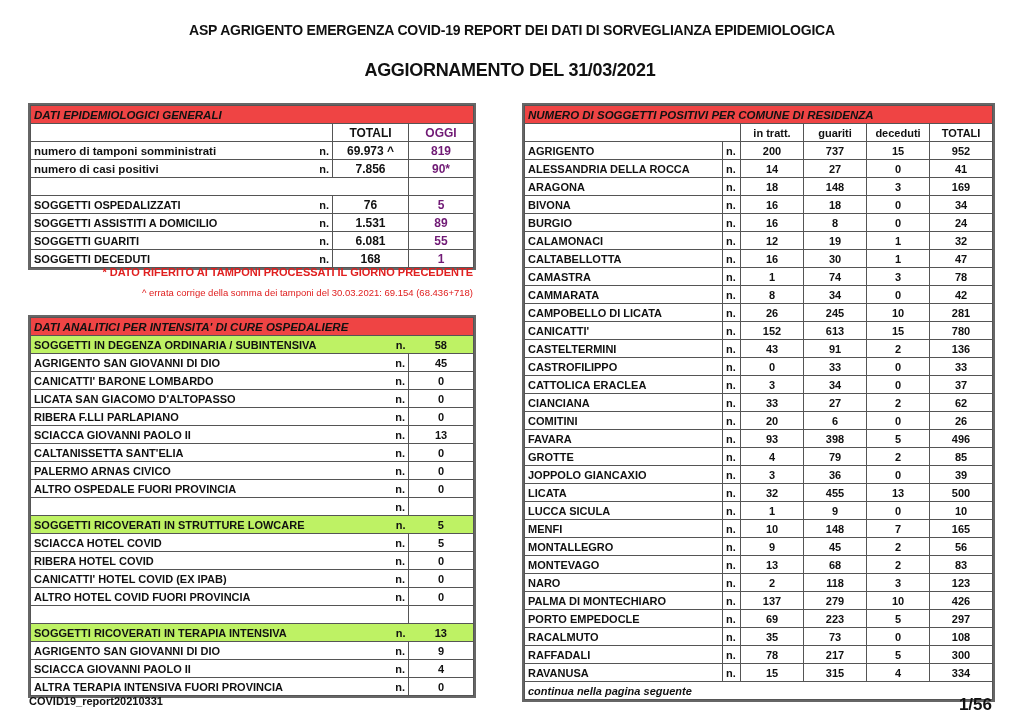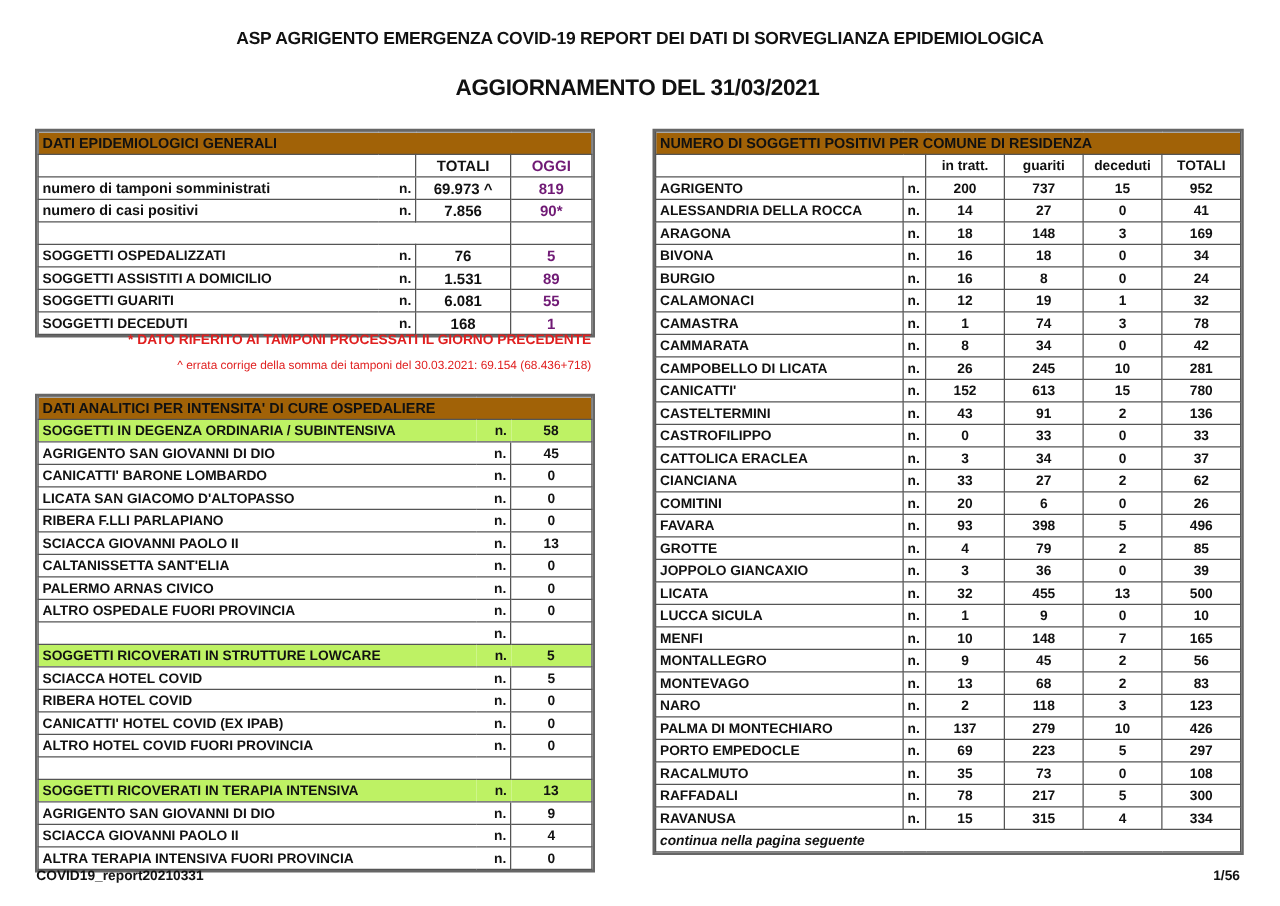--- a/index.html
+++ b/index.html
@@ -11,7 +11,7 @@
   table { border-collapse: collapse; position: absolute; font-weight: bold; font-size: 11px; table-layout: fixed; }
   td { border: 1px solid #555; height: 18px; padding: 0 3px; white-space: nowrap; overflow: hidden; line-height: 16px; }
   .frame { outline: 2px solid #666; outline-offset: 0; }
-  .yellow td, td.yellow { background: #a16207; font-size: 11.5px; }
+  .yellow td, td.yellow { background: #ef4444; font-size: 11.5px; font-style: italic; }
   .gray td { background: #bef264; }
   .c { text-align: center; }
   .r { text-align: right; }

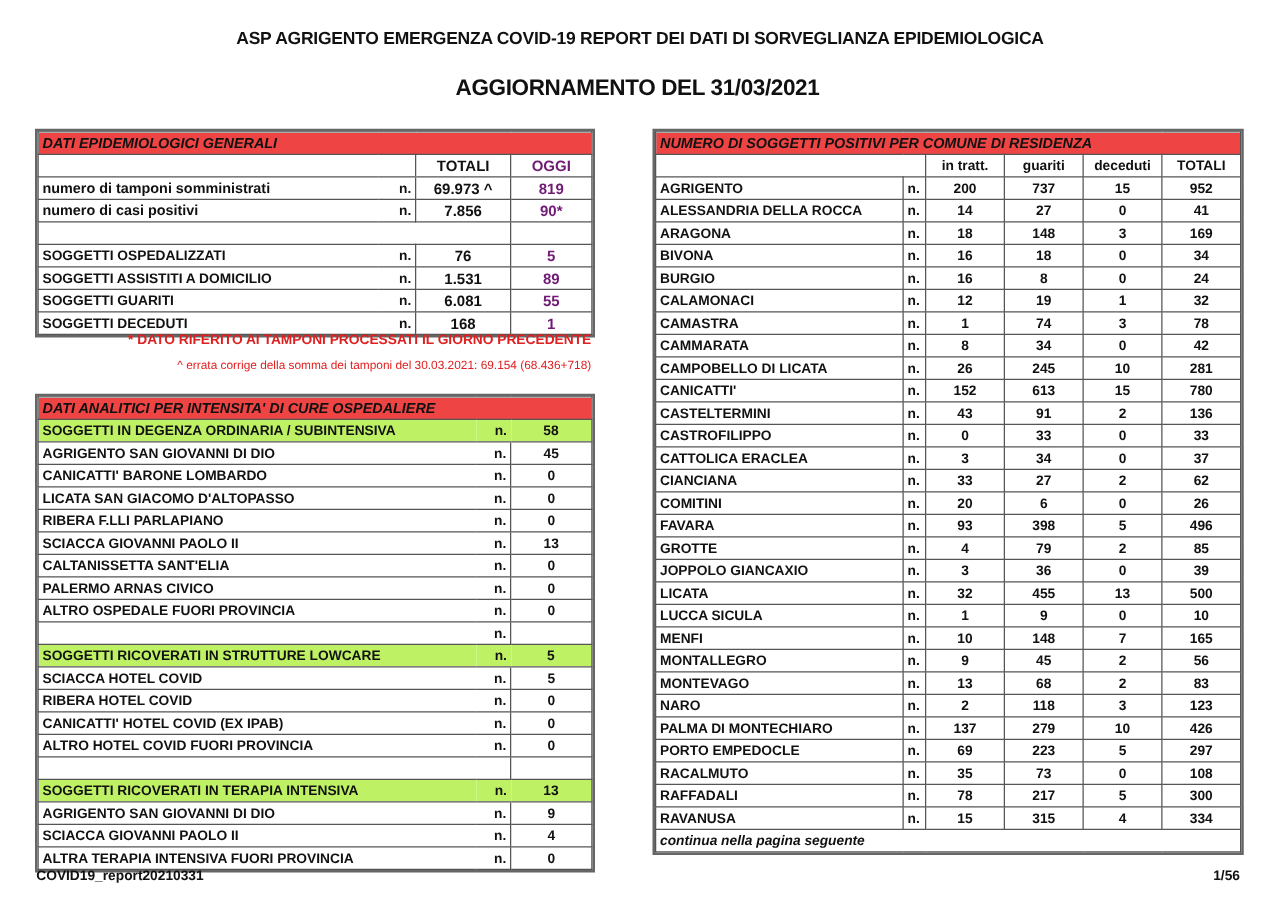--- a/index.html
+++ b/index.html
@@ -293,6 +293,14 @@
         <td class="c">32</td>
       </tr>
       <tr>
+        <td>CALTABELLOTTA</td>
+        <td>n.</td>
+        <td class="c">16</td>
+        <td class="c">30</td>
+        <td class="c">1</td>
+        <td class="c">47</td>
+      </tr>
+      <tr>
         <td>CAMASTRA</td>
         <td>n.</td>
         <td class="c">1</td>

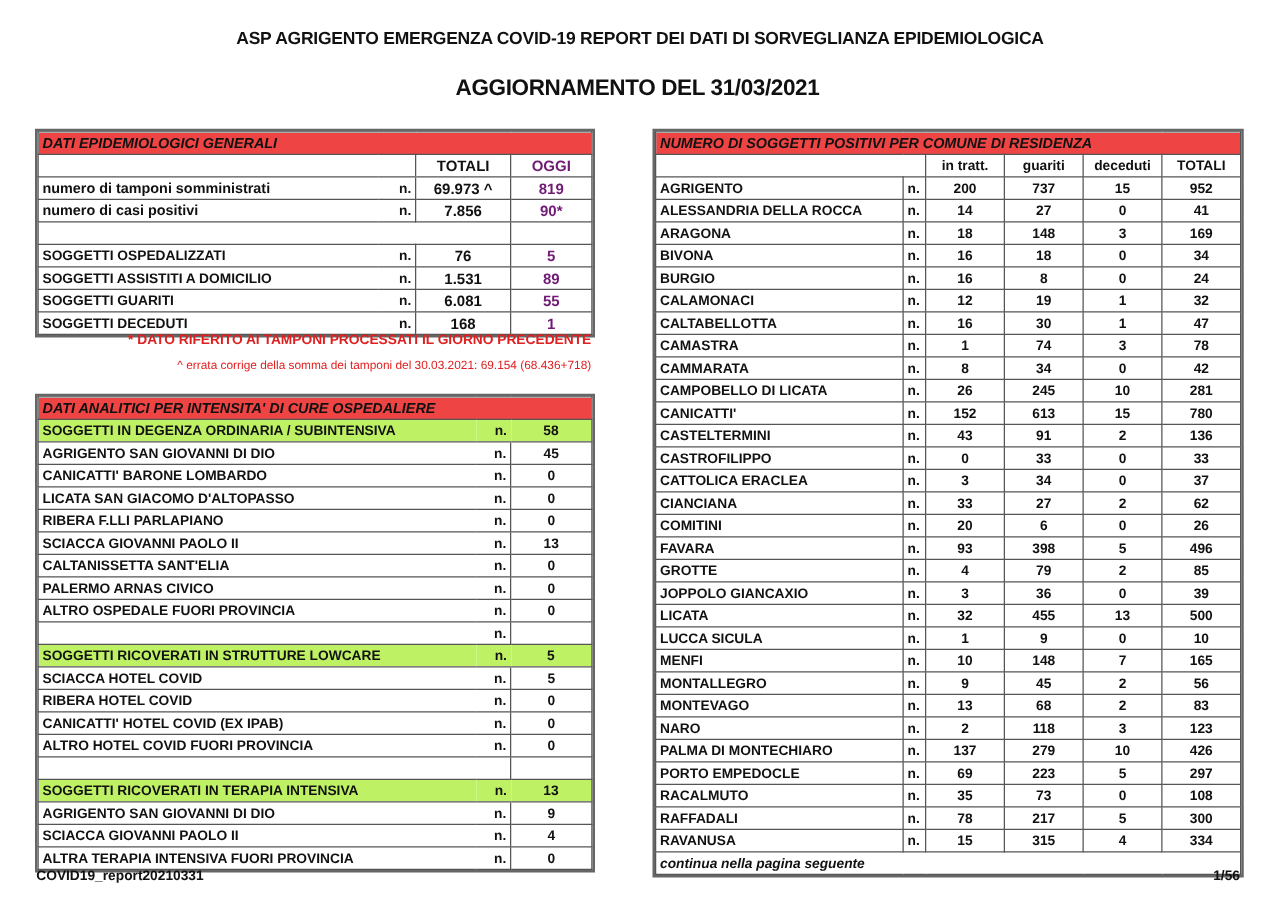--- a/index.html
+++ b/index.html
@@ -37,7 +37,7 @@
   #t-com td.ital { font-style: italic; text-align: left; font-weight: bold; }
 
   .footer-left { position: absolute; left: 29px; top: 695px; font-weight: bold; font-size: 11px; }
-  .footer-right { position: absolute; right: 32px; top: 695px; font-weight: bold; font-size: 11px; }
+  .footer-right { position: absolute; right: 32px; top: 695px; font-weight: bold; font-size: 17px; }
 </style>
 </head>
 <body>

